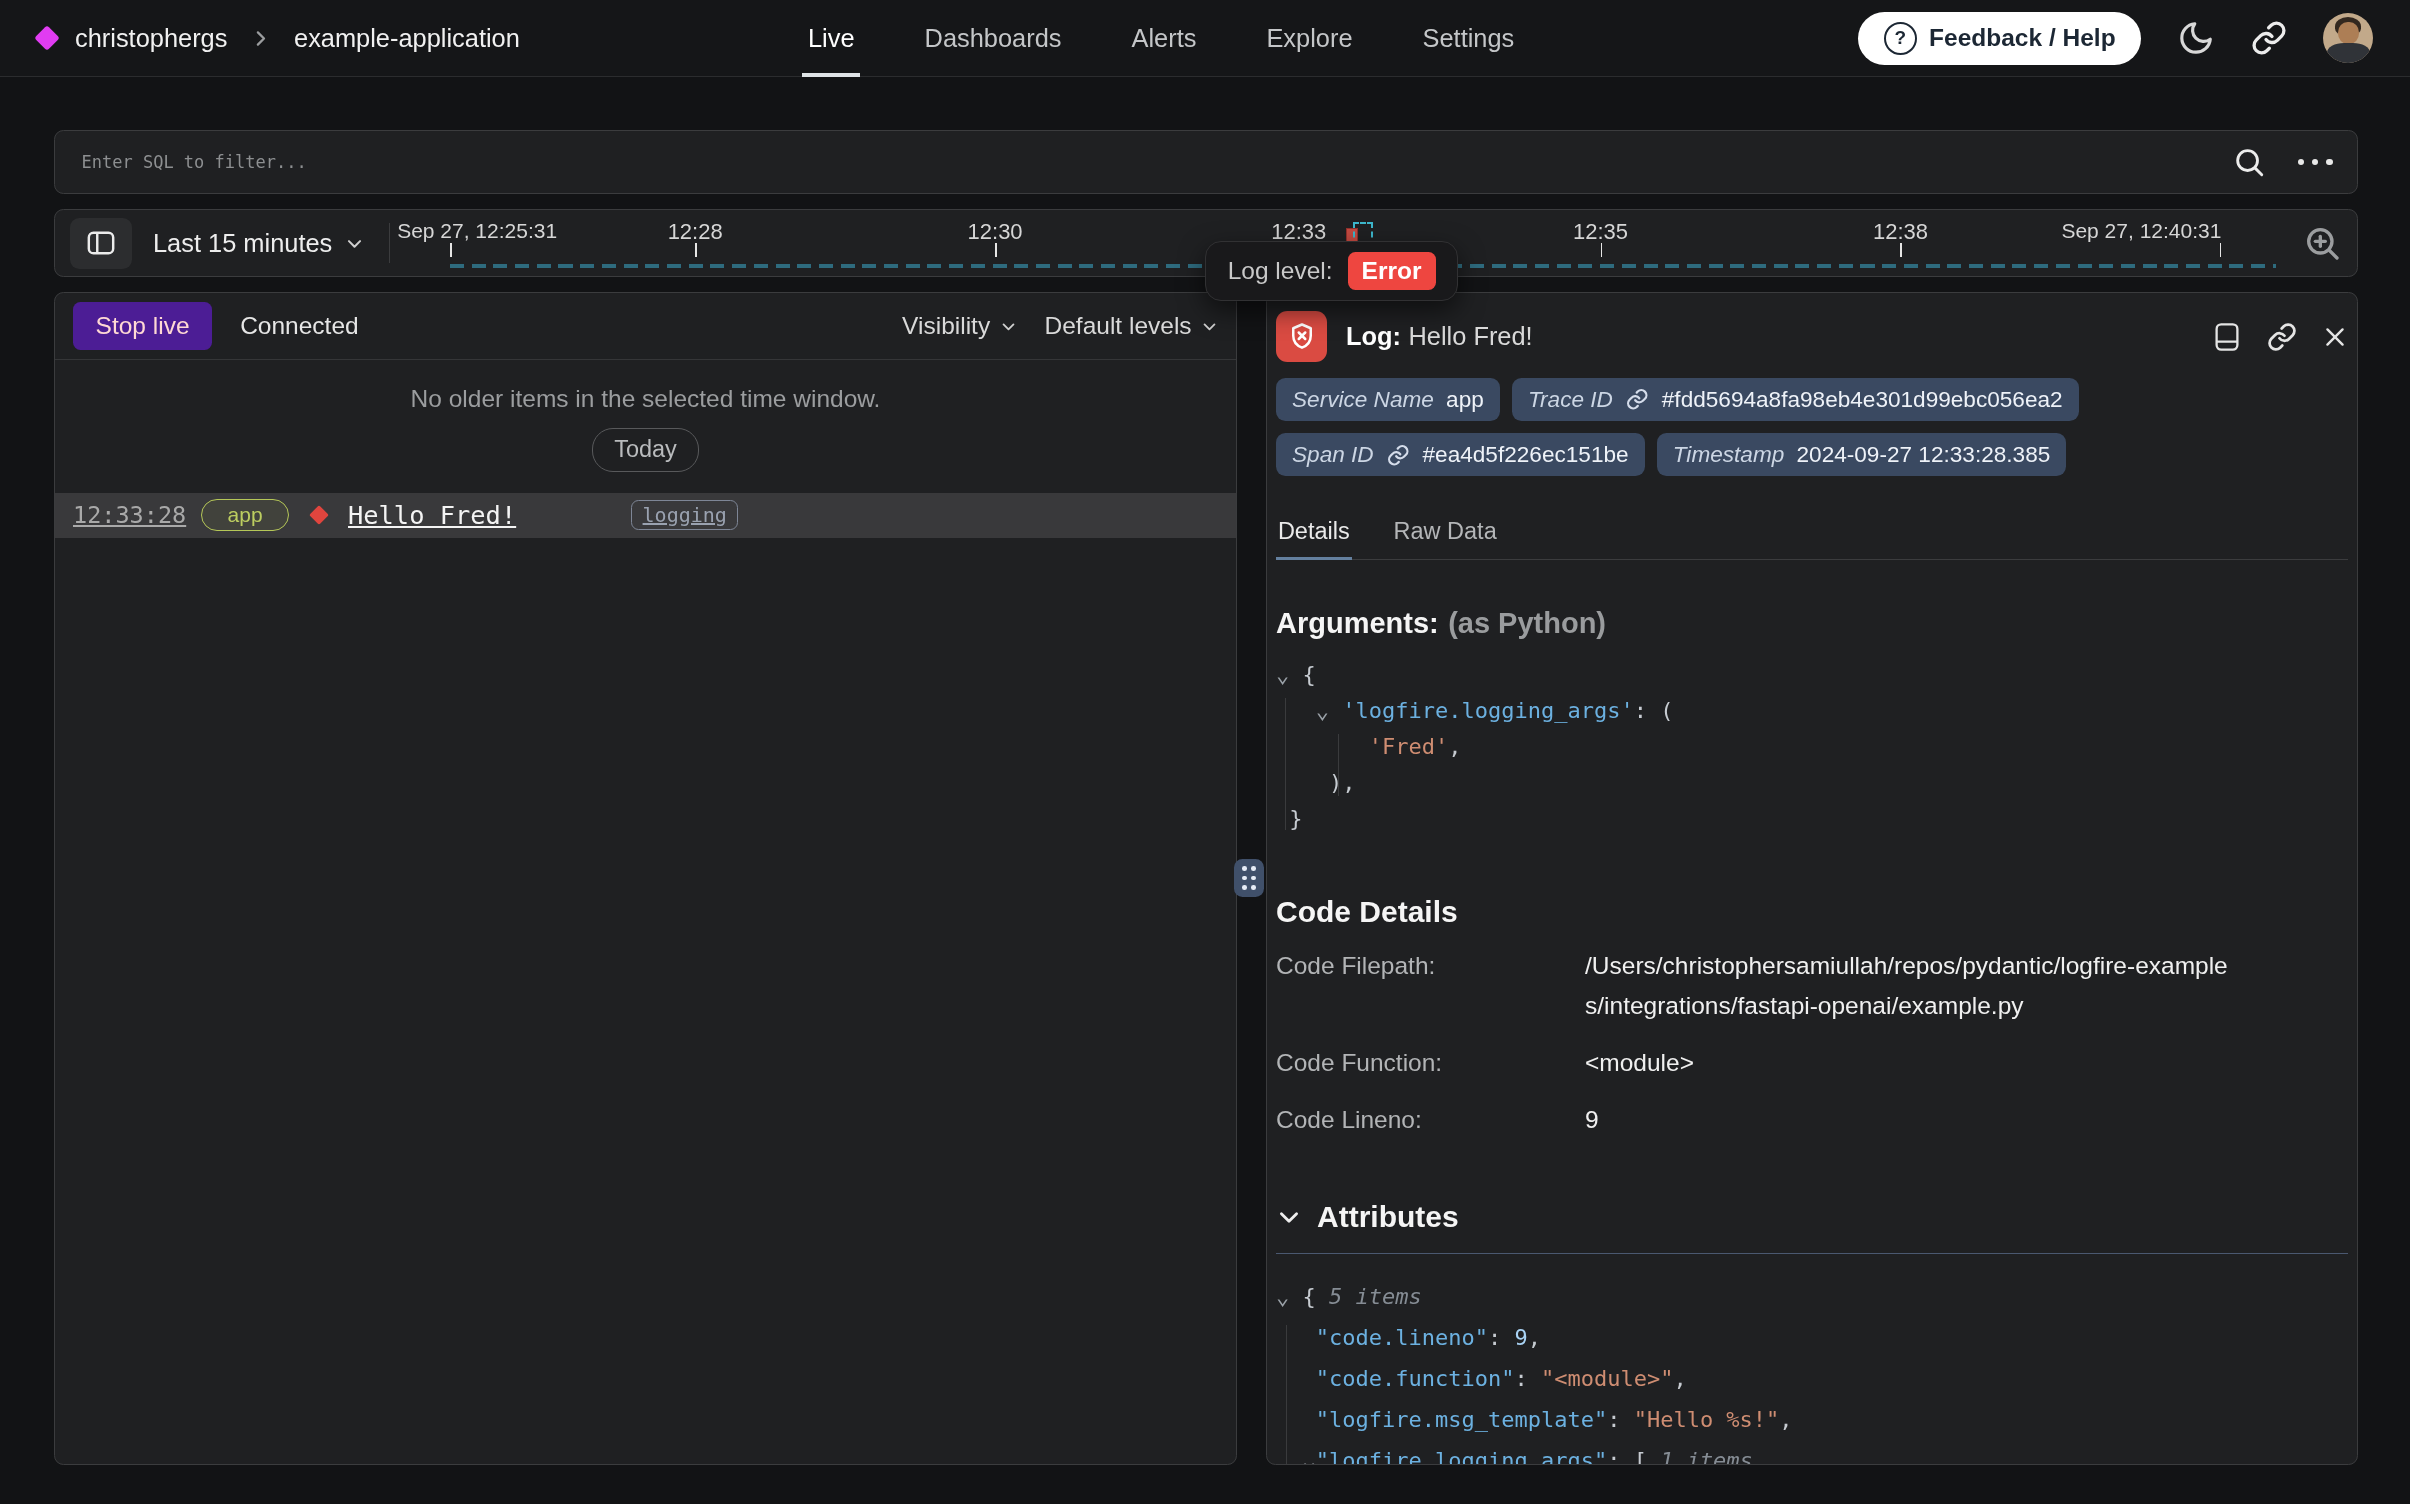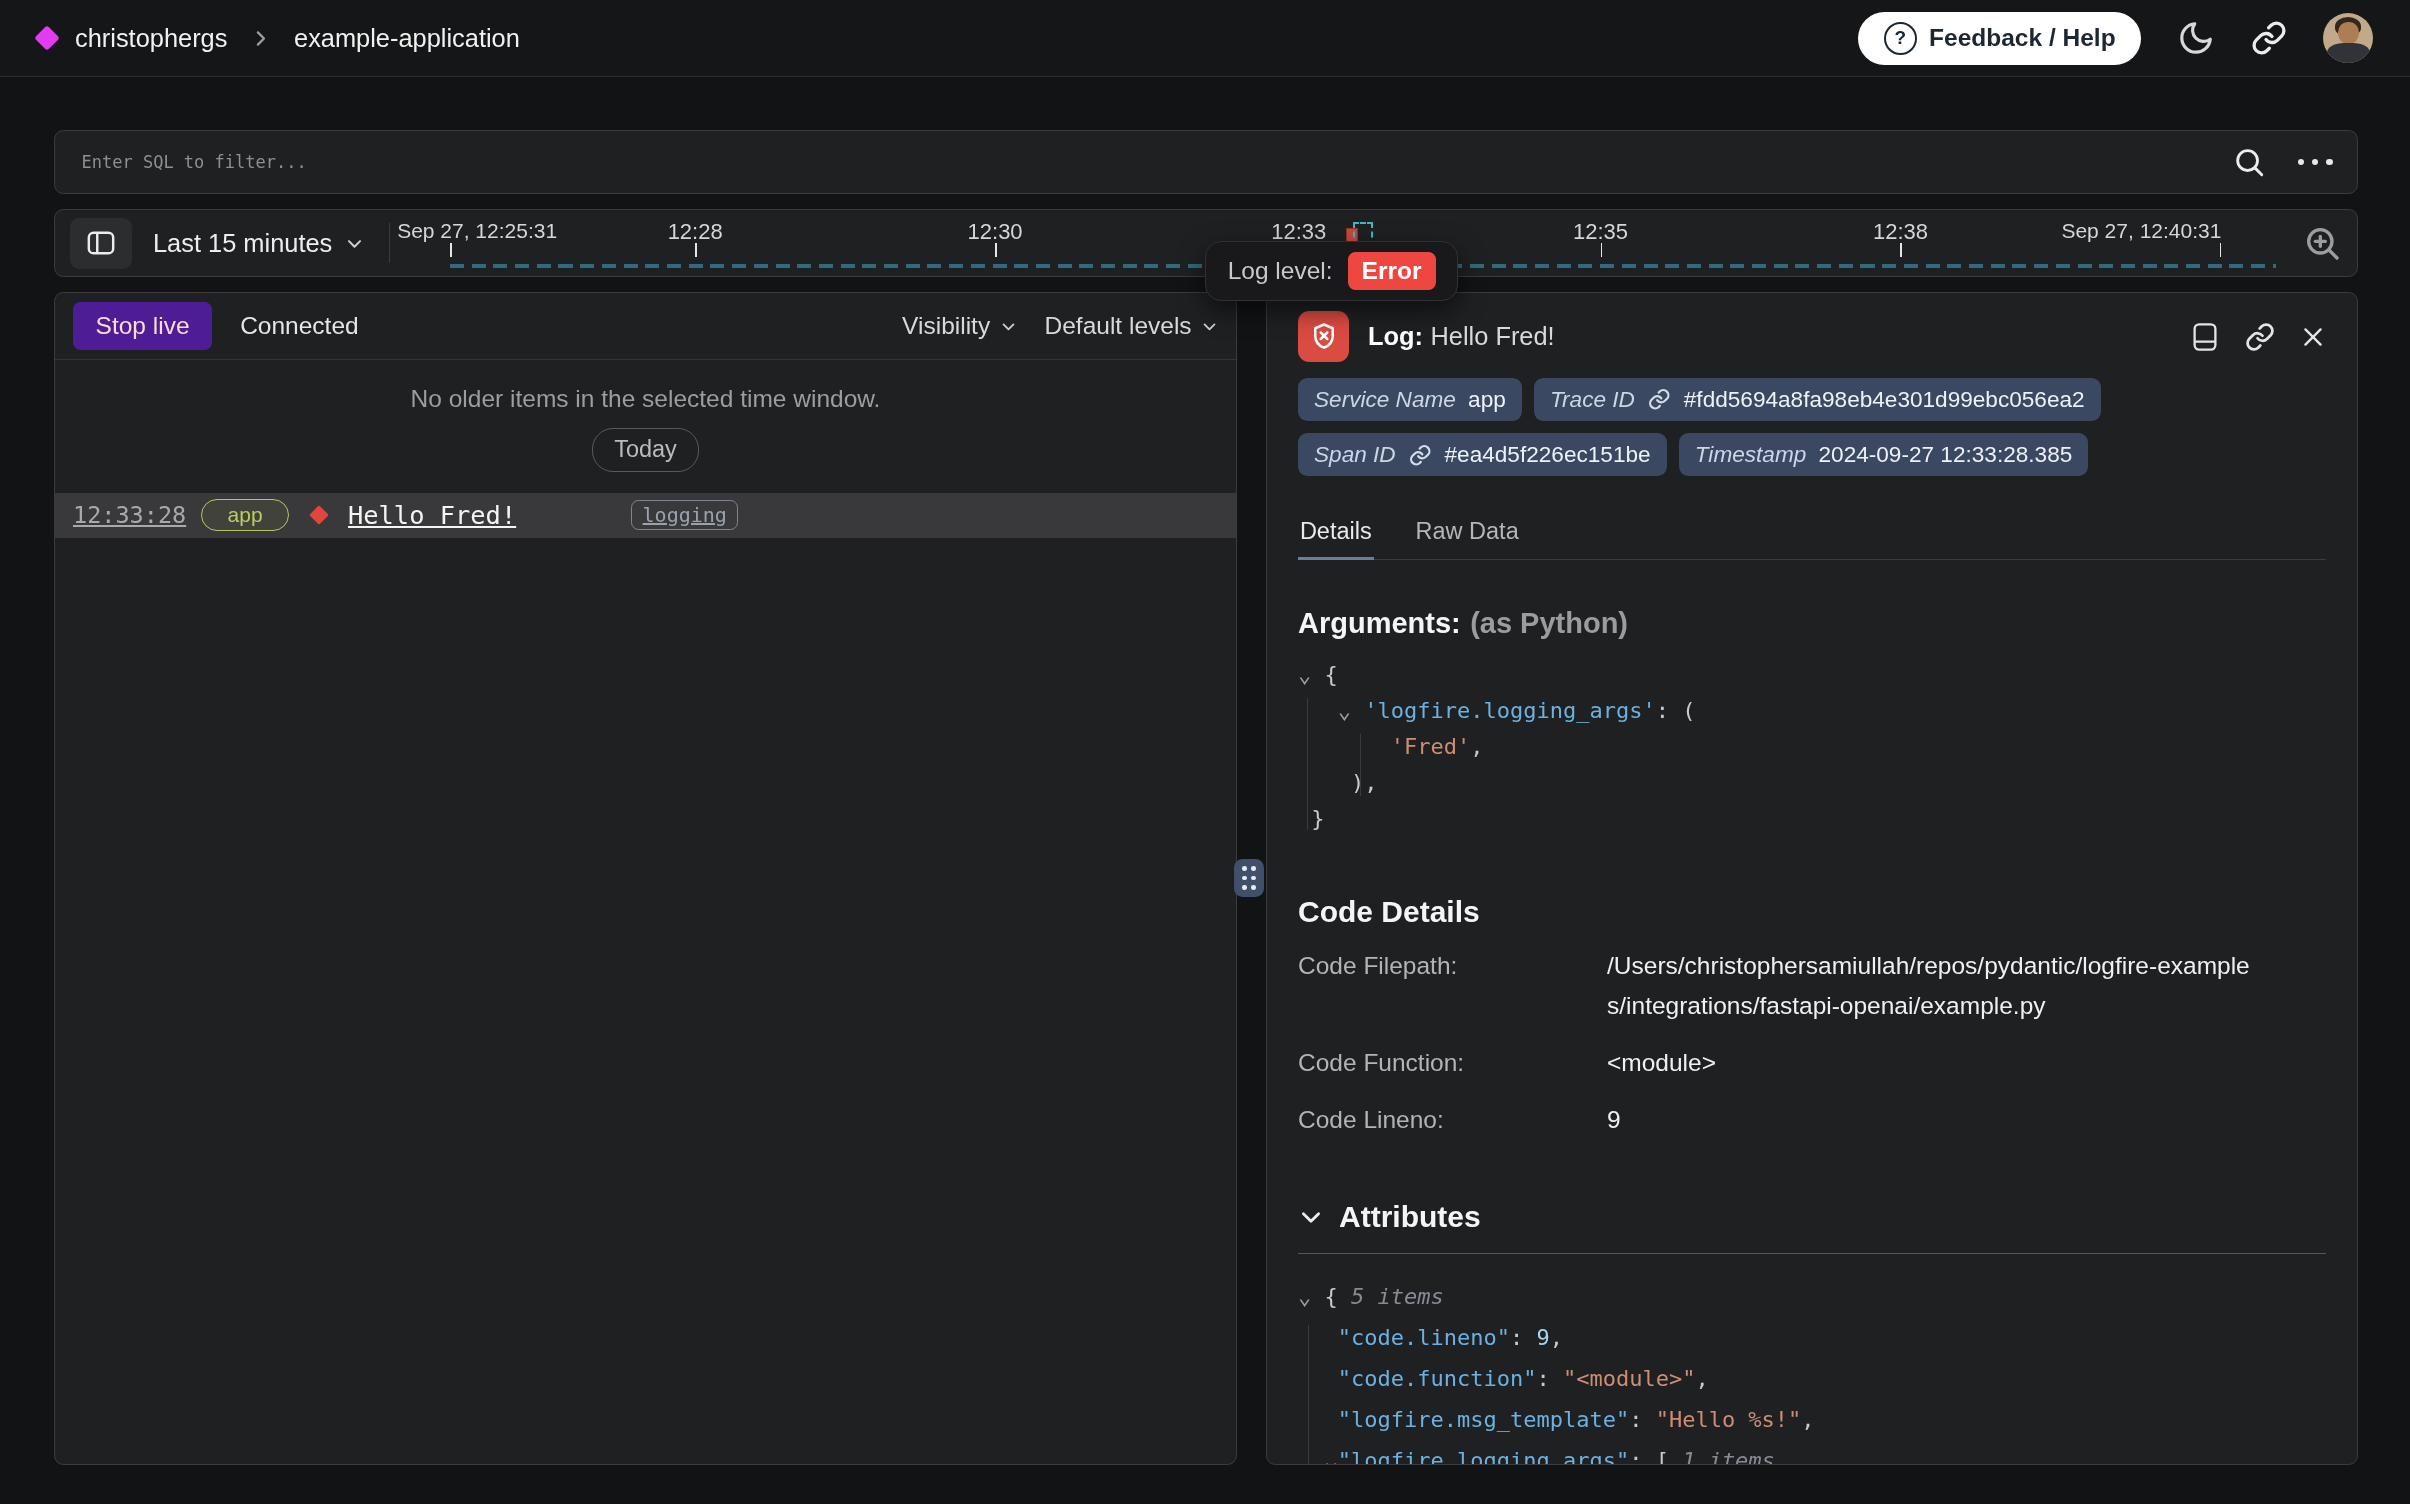--- a/index.html
+++ b/index.html
@@ -133,6 +133,13 @@
       <span class="crumb">example-application</span>
     </div>
 
+    <div class="navtabs">
+      <span class="navtab active">Live</span>
+      <span class="navtab">Dashboards</span>
+      <span class="navtab">Alerts</span>
+      <span class="navtab">Explore</span>
+      <span class="navtab">Settings</span>
+    </div>
 
     <div class="navright">
       <button class="feedback" style="border:none;cursor:pointer;">

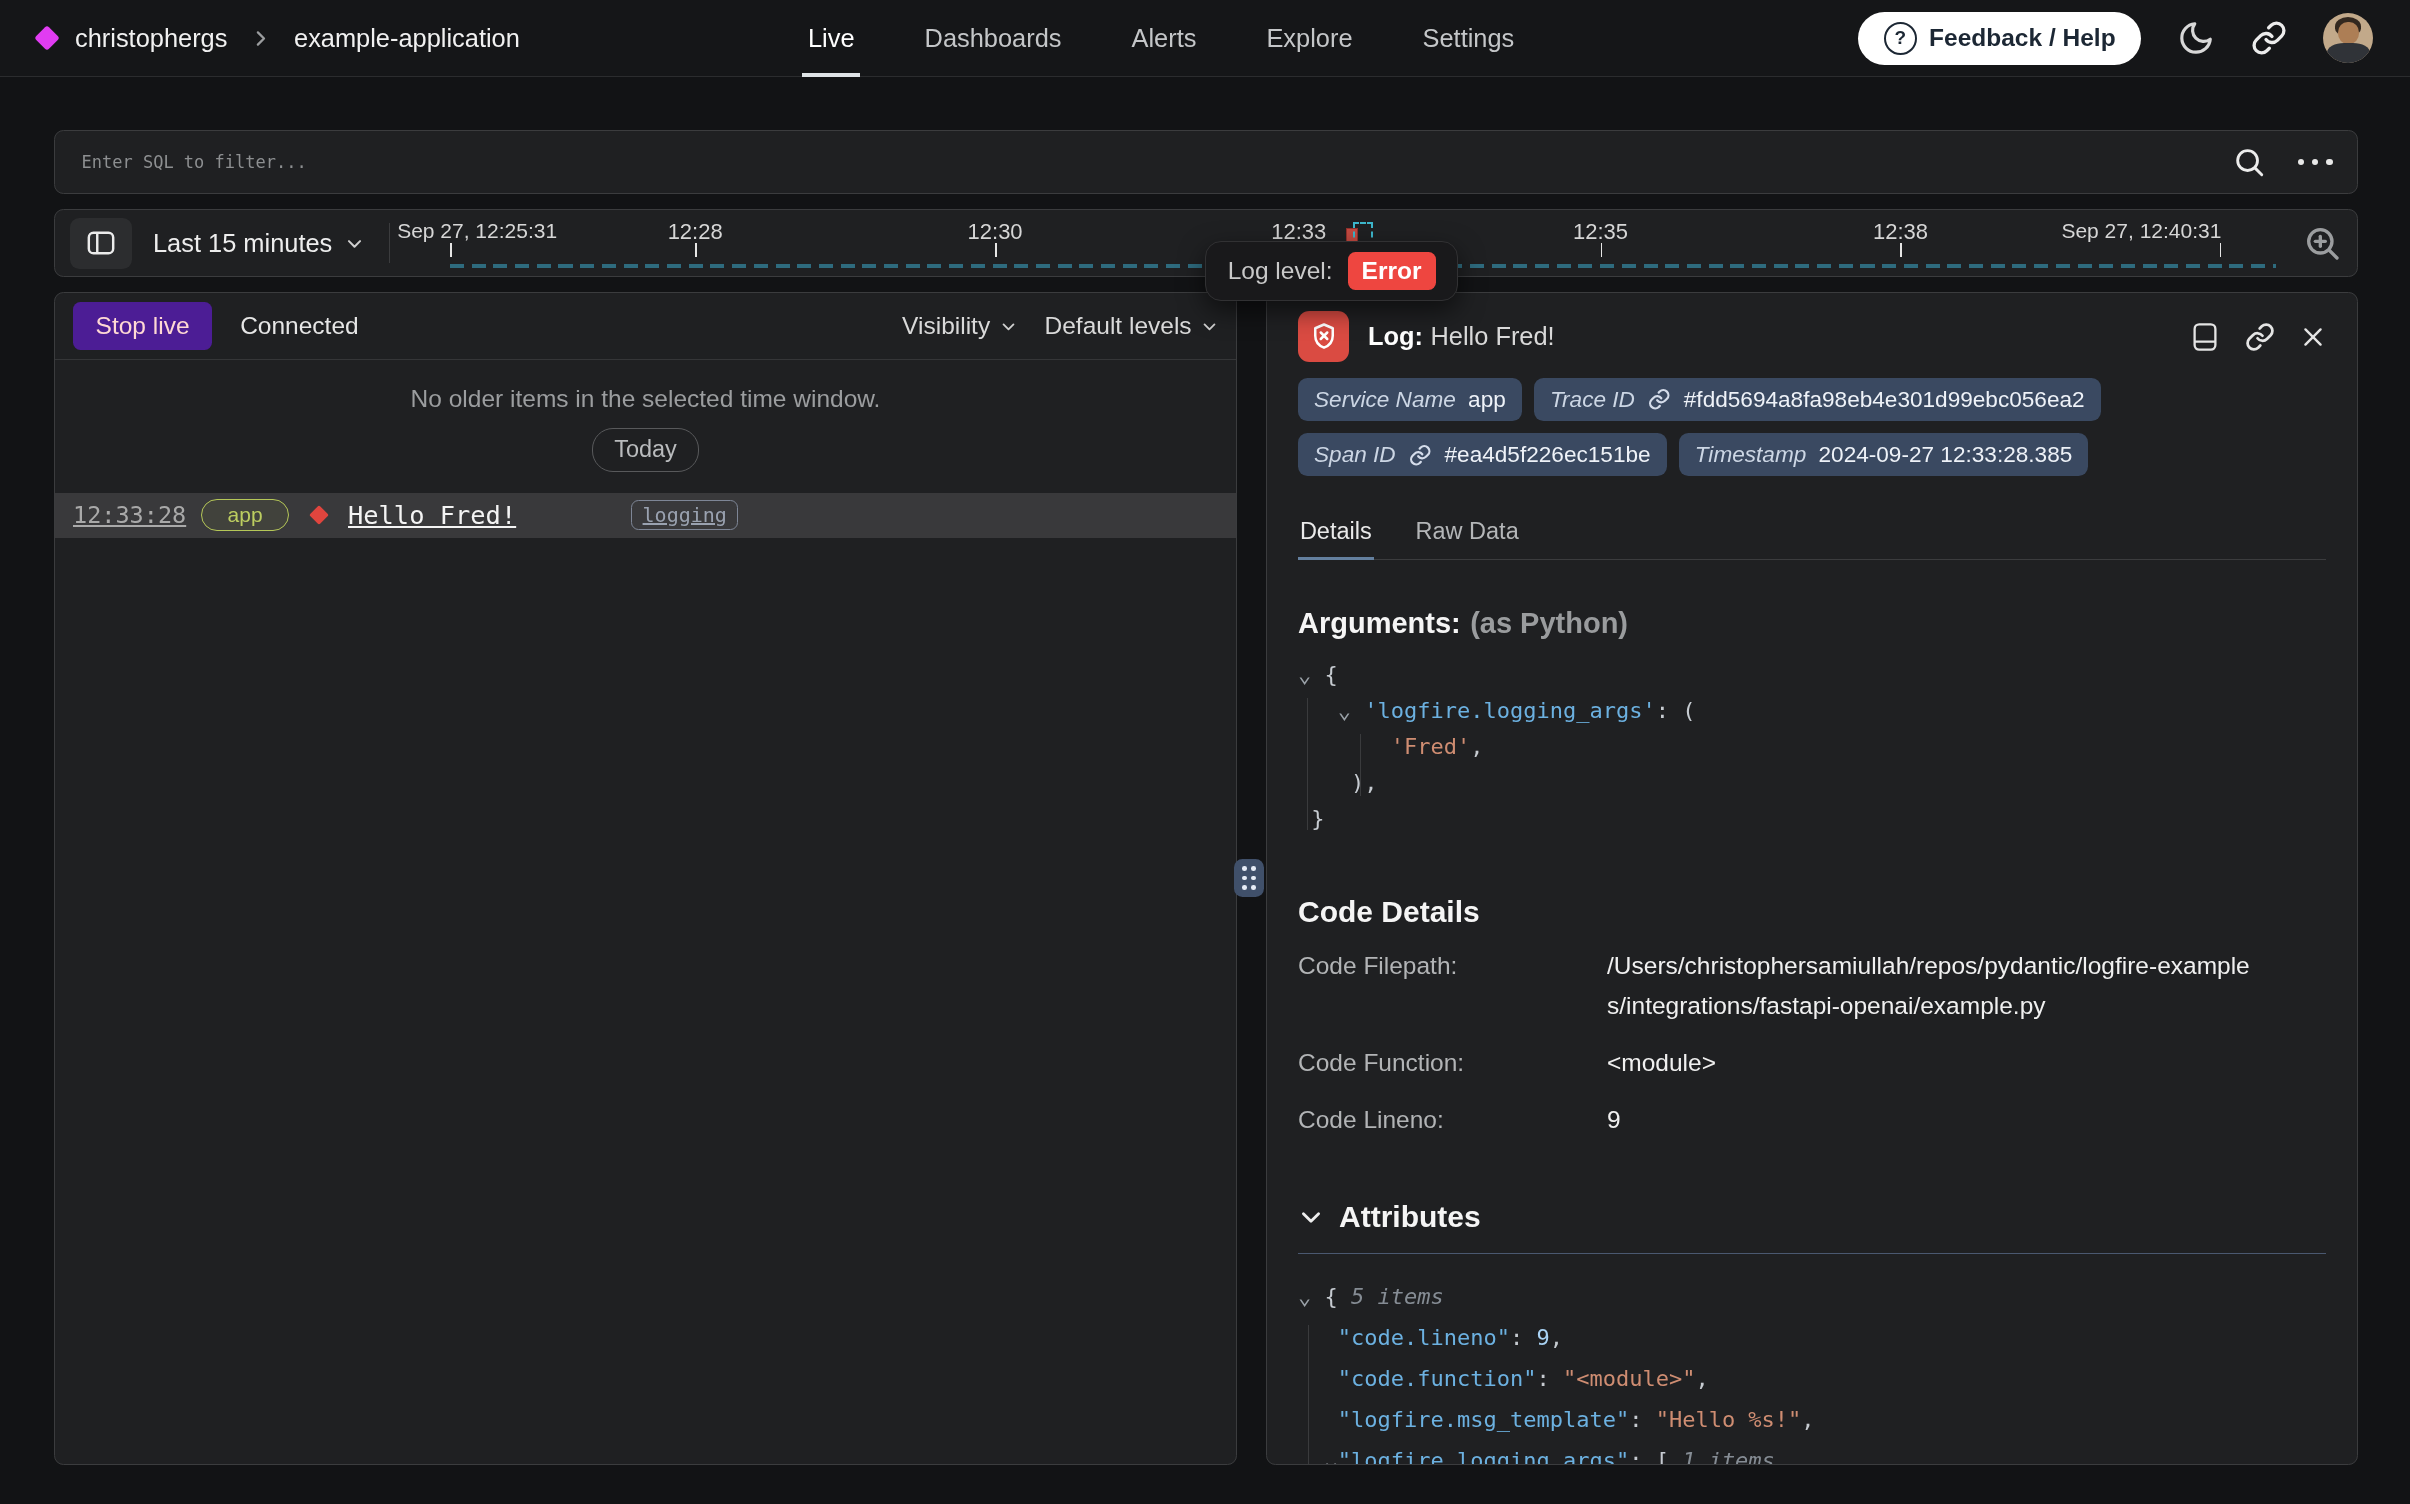--- a/index.html
+++ b/index.html
@@ -66,7 +66,7 @@
   .panel{position:absolute;top:292px;bottom:40px;background:#1f2022;border:0.9px solid #3b3c3e;border-radius:9.4px;
          box-sizing:border-box;overflow:hidden;}
   .panel-left{left:54px;width:1183px;}
-  .panel-right{left:1266px;right:53px;padding:0 31px;}
+  .panel-right{left:1266px;right:53px;padding:0 9px;}
   .gutter-handle{position:absolute;left:1234px;top:859px;width:30px;height:38px;background:#40506a;border-radius:8.5px;
                  display:grid;grid-template-columns:4.7px 4.7px;grid-auto-rows:4.7px;gap:4.7px;place-content:center;z-index:5;}
   .gutter-handle i{background:#e6ecf6;border-radius:50%;display:block;}

